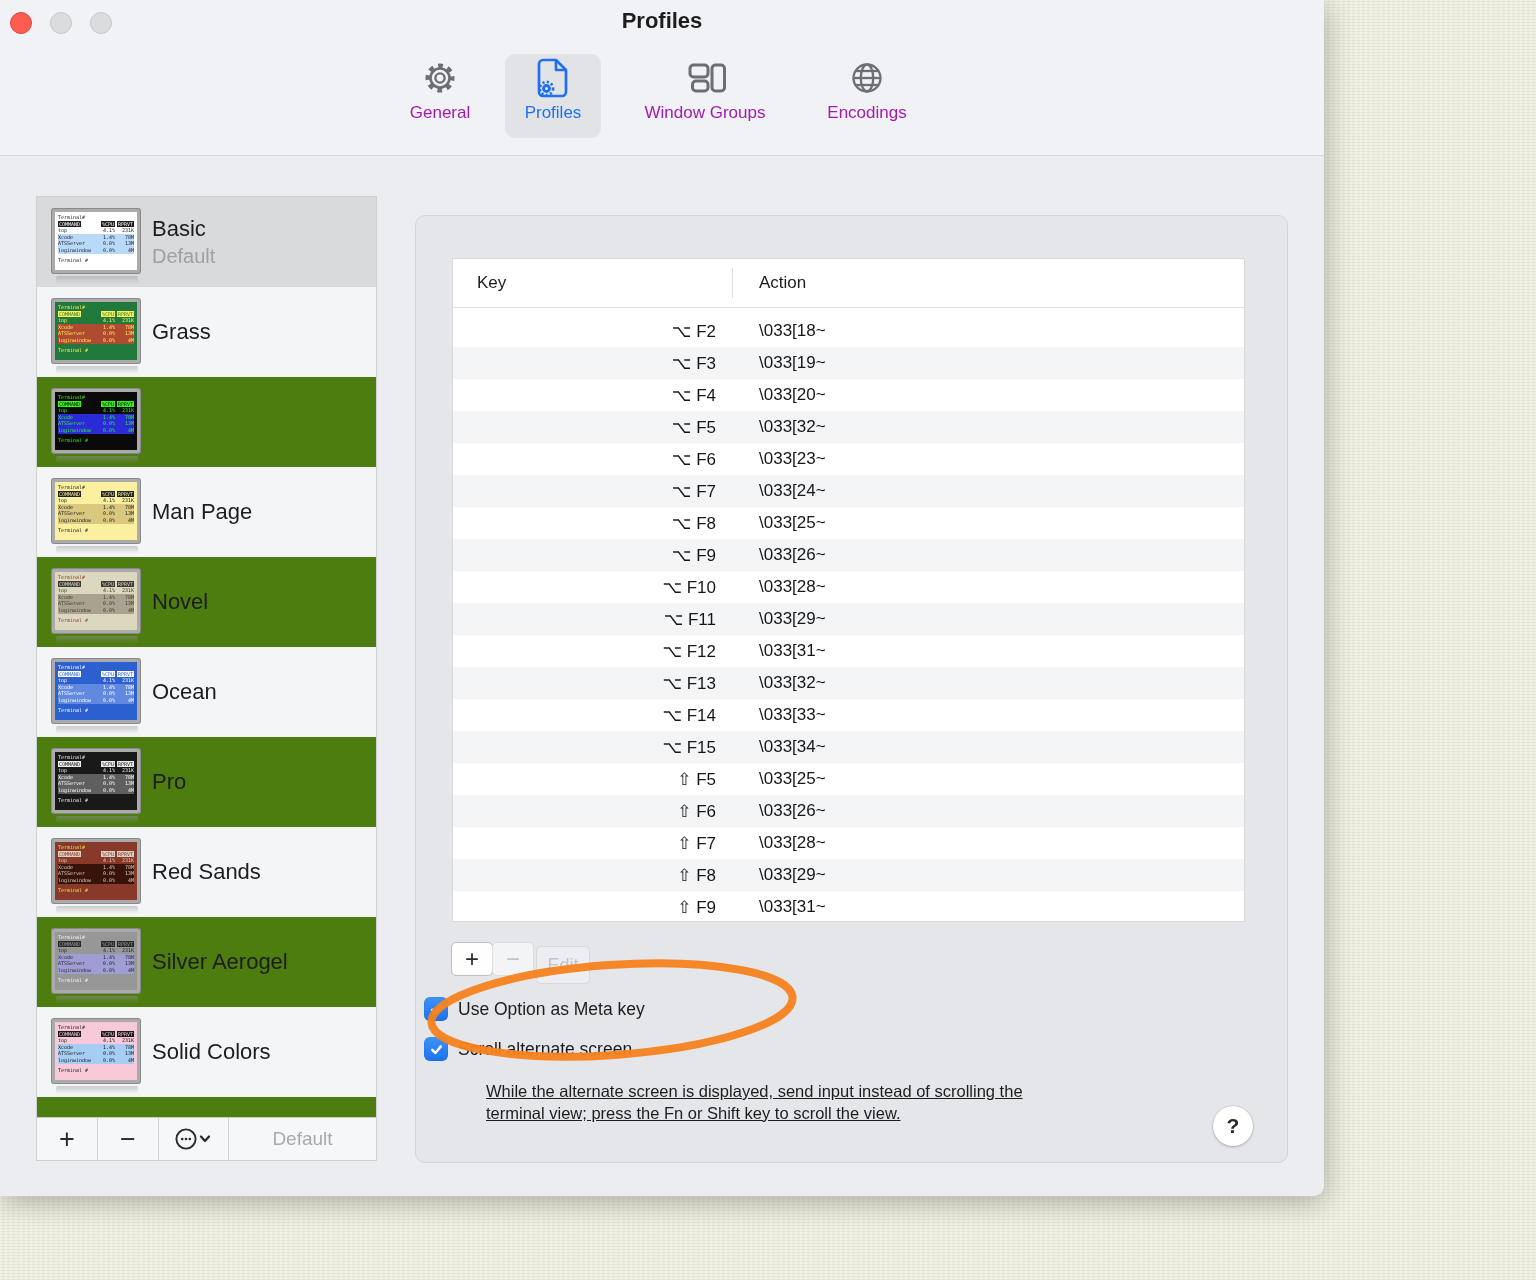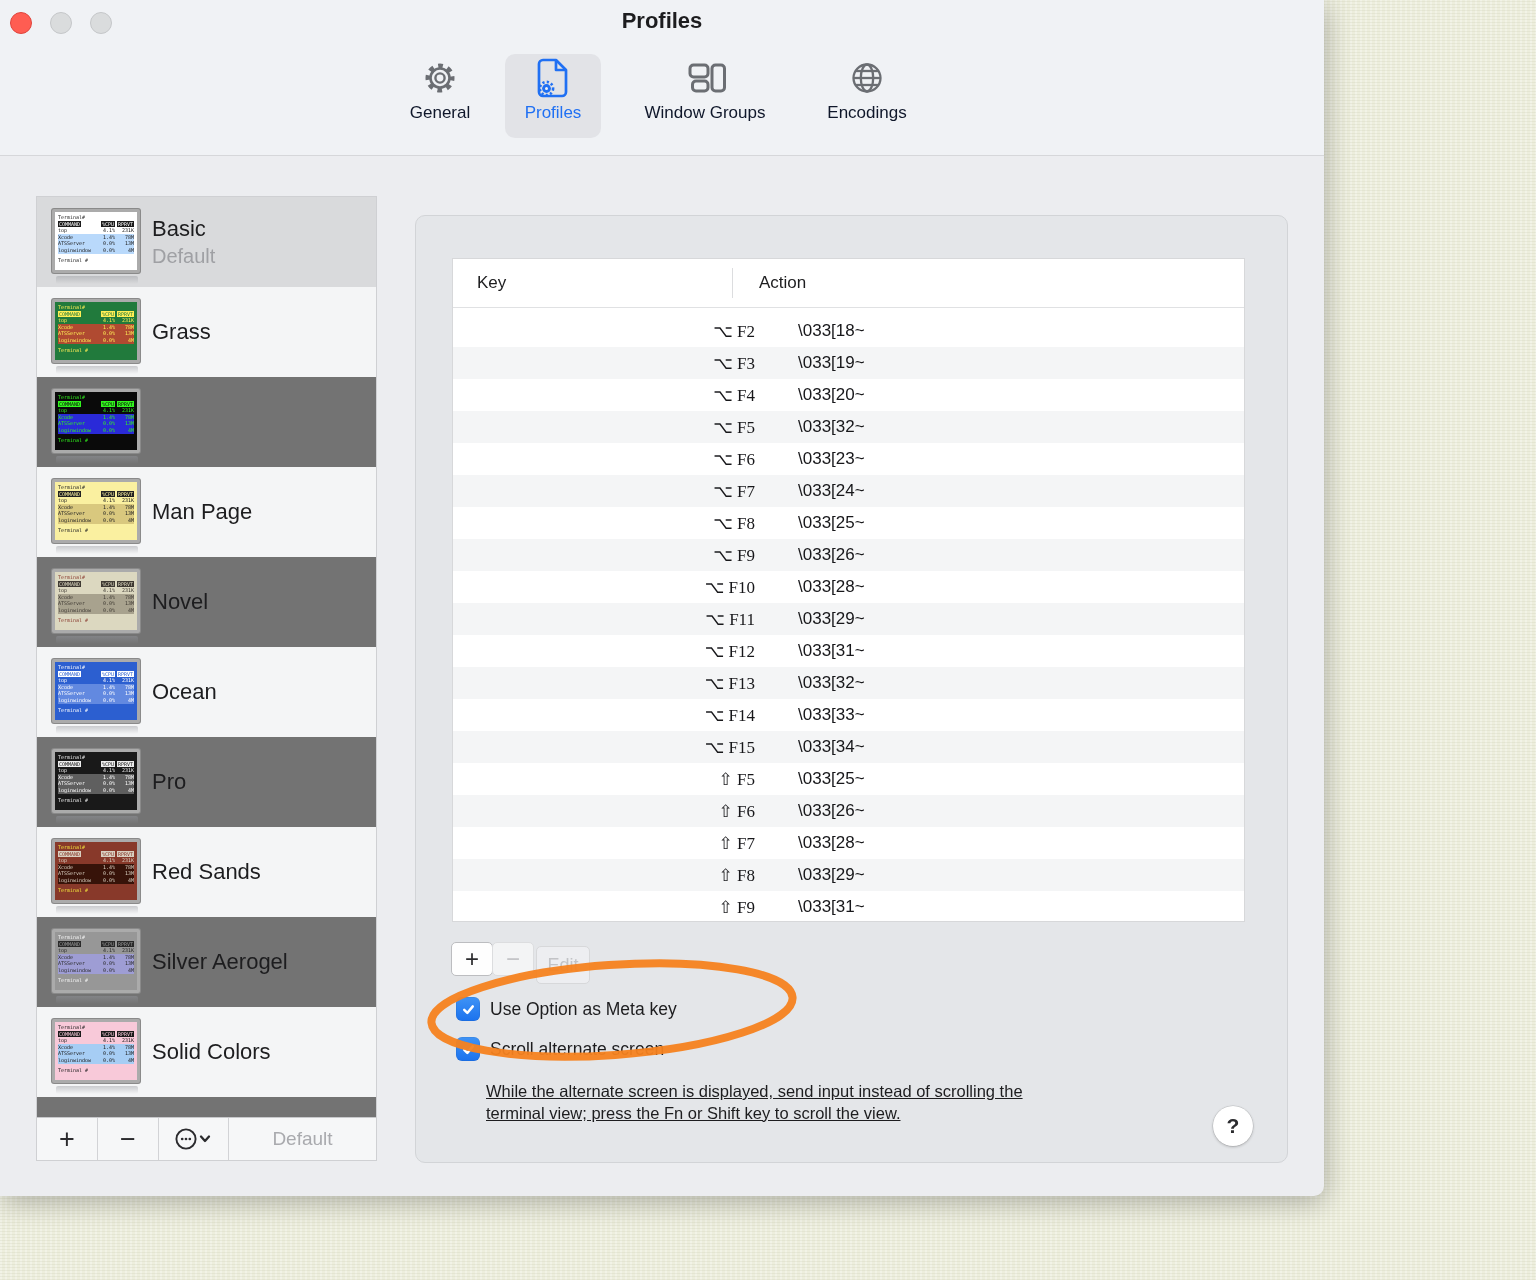--- a/index.html
+++ b/index.html
@@ -25,7 +25,7 @@
   .win-title{position:absolute;top:8px;left:0;width:1324px;text-align:center;font-size:22px;font-weight:700;color:#1d1d1f;}
   .tb-item{position:absolute;top:54px;height:84px;display:flex;flex-direction:column;align-items:center;justify-content:flex-start;border-radius:10px;cursor:default;}
   .tb-item .ticon{height:48px;display:flex;align-items:center;justify-content:center;}
-  .tb-item .tlabel{font-size:17px;color:#0f172a;margin-top:1px;white-space:nowrap;}
+  .tb-item .tlabel{font-size:17px;color:#a21caf;margin-top:1px;white-space:nowrap;}
   .tb-item.selected{background:#e2e3e7;}
   .tb-item.selected .tlabel{color:#2070f3;}
   

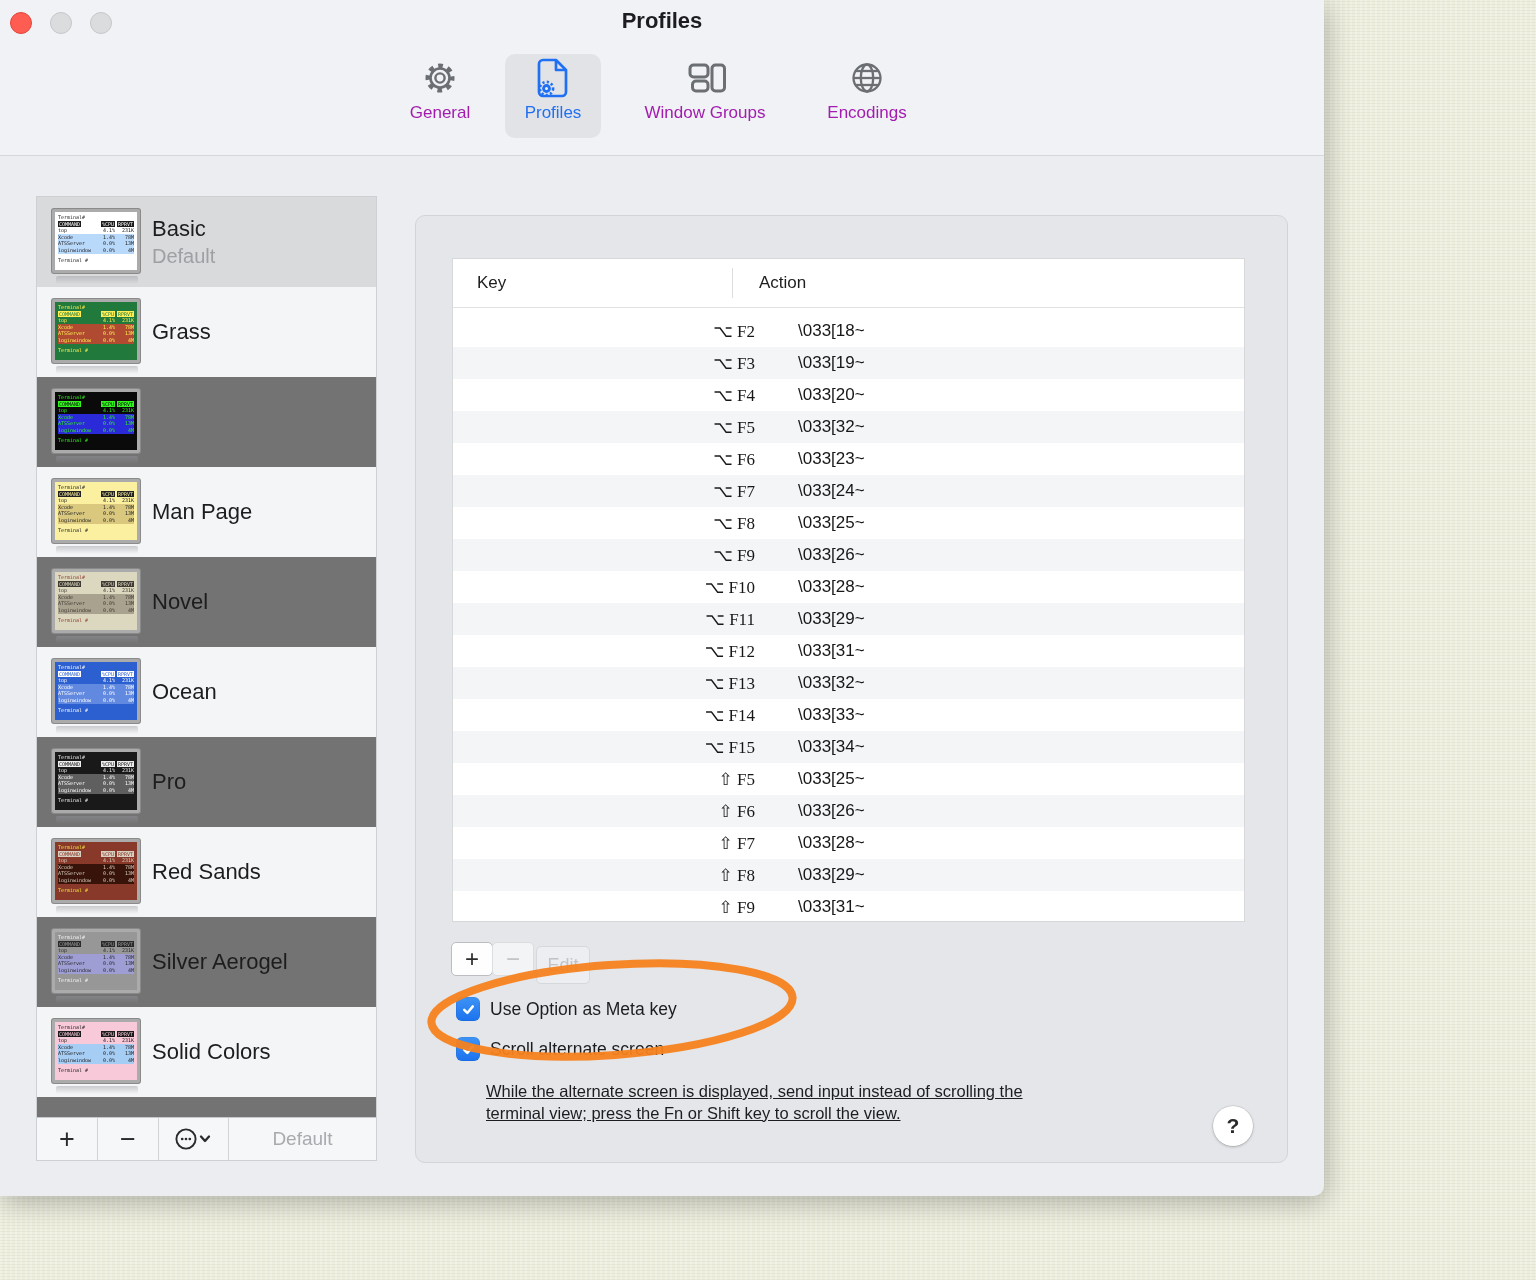--- a/index.html
+++ b/index.html
@@ -29,7 +29,7 @@
   .tb-item.selected{background:#e2e3e7;}
   .tb-item.selected .tlabel{color:#2070f3;}
   
-  #sidebar{position:absolute;left:36px;top:196px;width:341px;height:965px;background:#737373;border:1px solid #cfd0d3;box-sizing:border-box;}
+  #sidebar{position:absolute;left:36px;top:196px;width:341px;height:965px;background:#4d7c0f;border:1px solid #cfd0d3;box-sizing:border-box;}
   #profile-list{position:absolute;left:0;top:0;right:0;height:921px;overflow:hidden;}
   .p-item{height:90px;position:relative;}
   .p-item.stripe{background:#f4f5f6;}

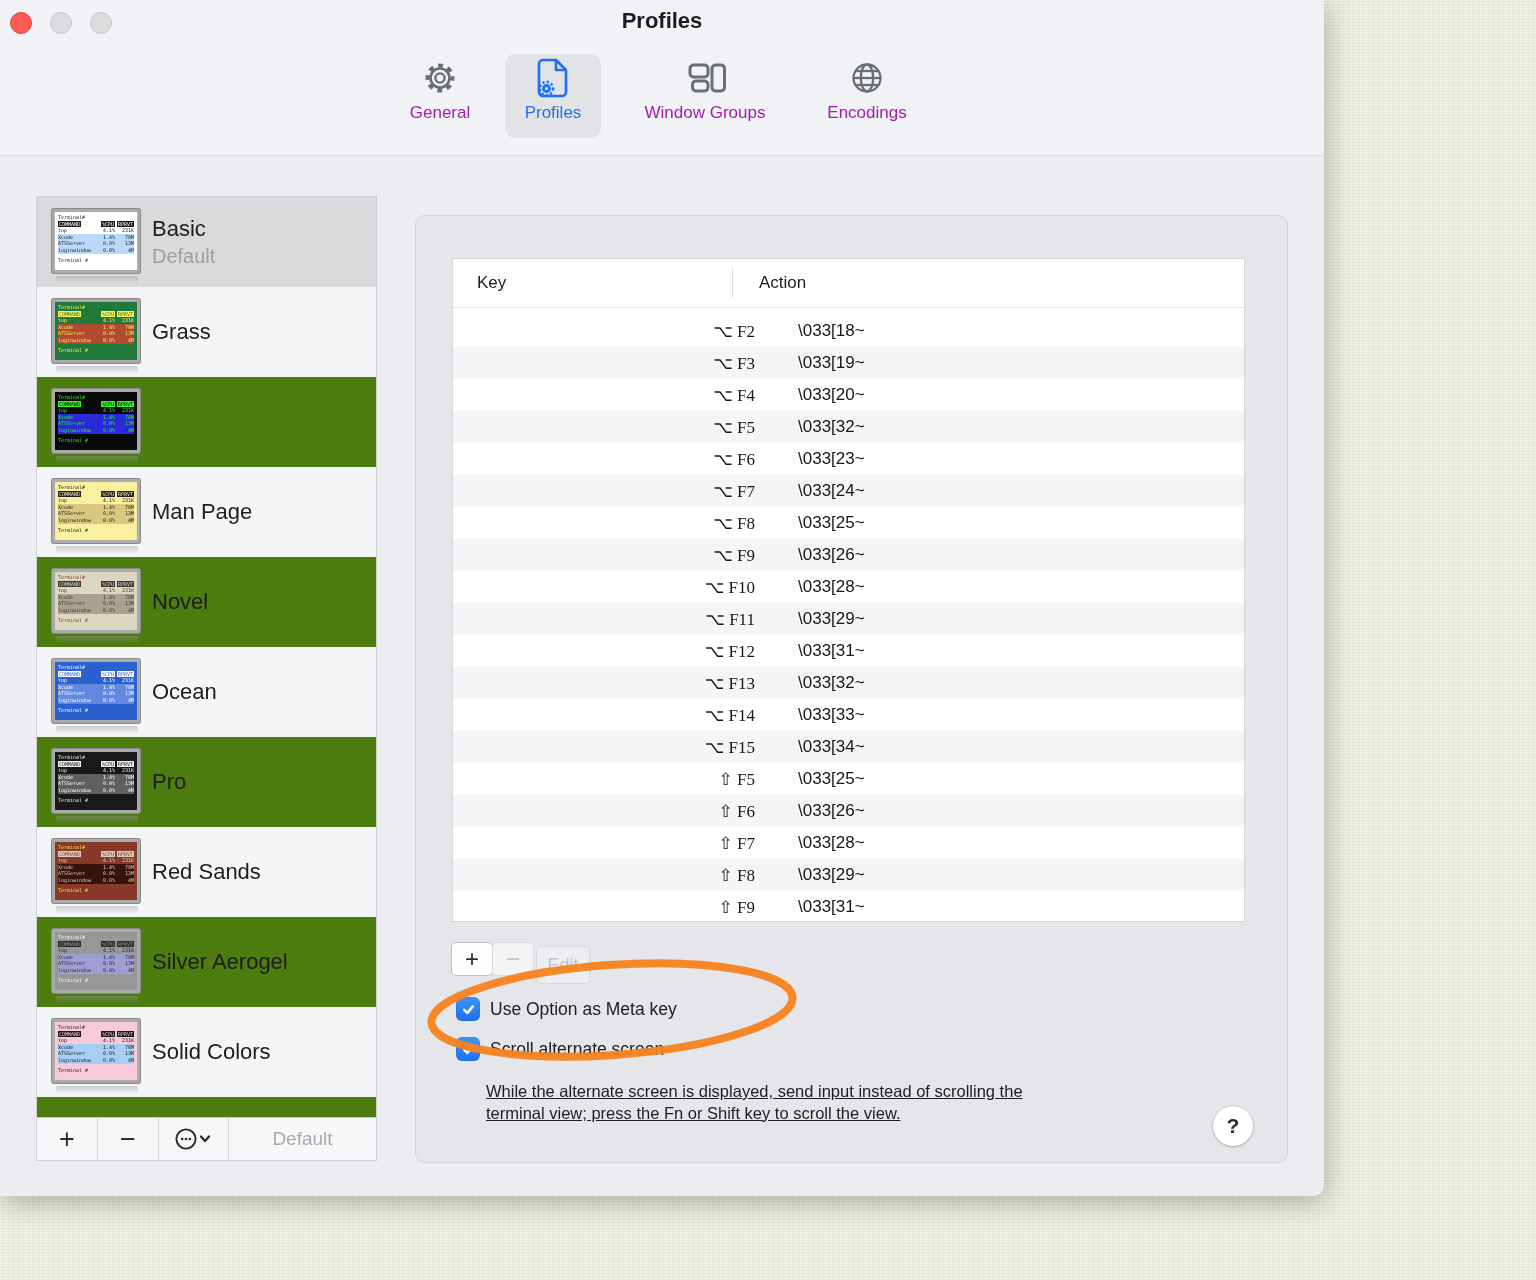--- a/index.html
+++ b/index.html
@@ -71,7 +71,7 @@
   .rows{position:absolute;left:0;right:0;top:56px;}
   .trow{height:32px;display:flex;align-items:center;font-size:17px;color:#17171a;}
   .trow.alt{background:#f4f5f6;}
-  .td-key{width:263px;text-align:right;font-family:Liberation Serif, serif;margin-left:39px;}
+  .td-key{width:263px;text-align:right;font-family:Liberation Sans, sans-serif;}
   .td-action{padding-left:43px;}
   
   .mini-btn{position:absolute;display:flex;align-items:center;justify-content:center;border-radius:5px;box-sizing:border-box;z-index:4;}

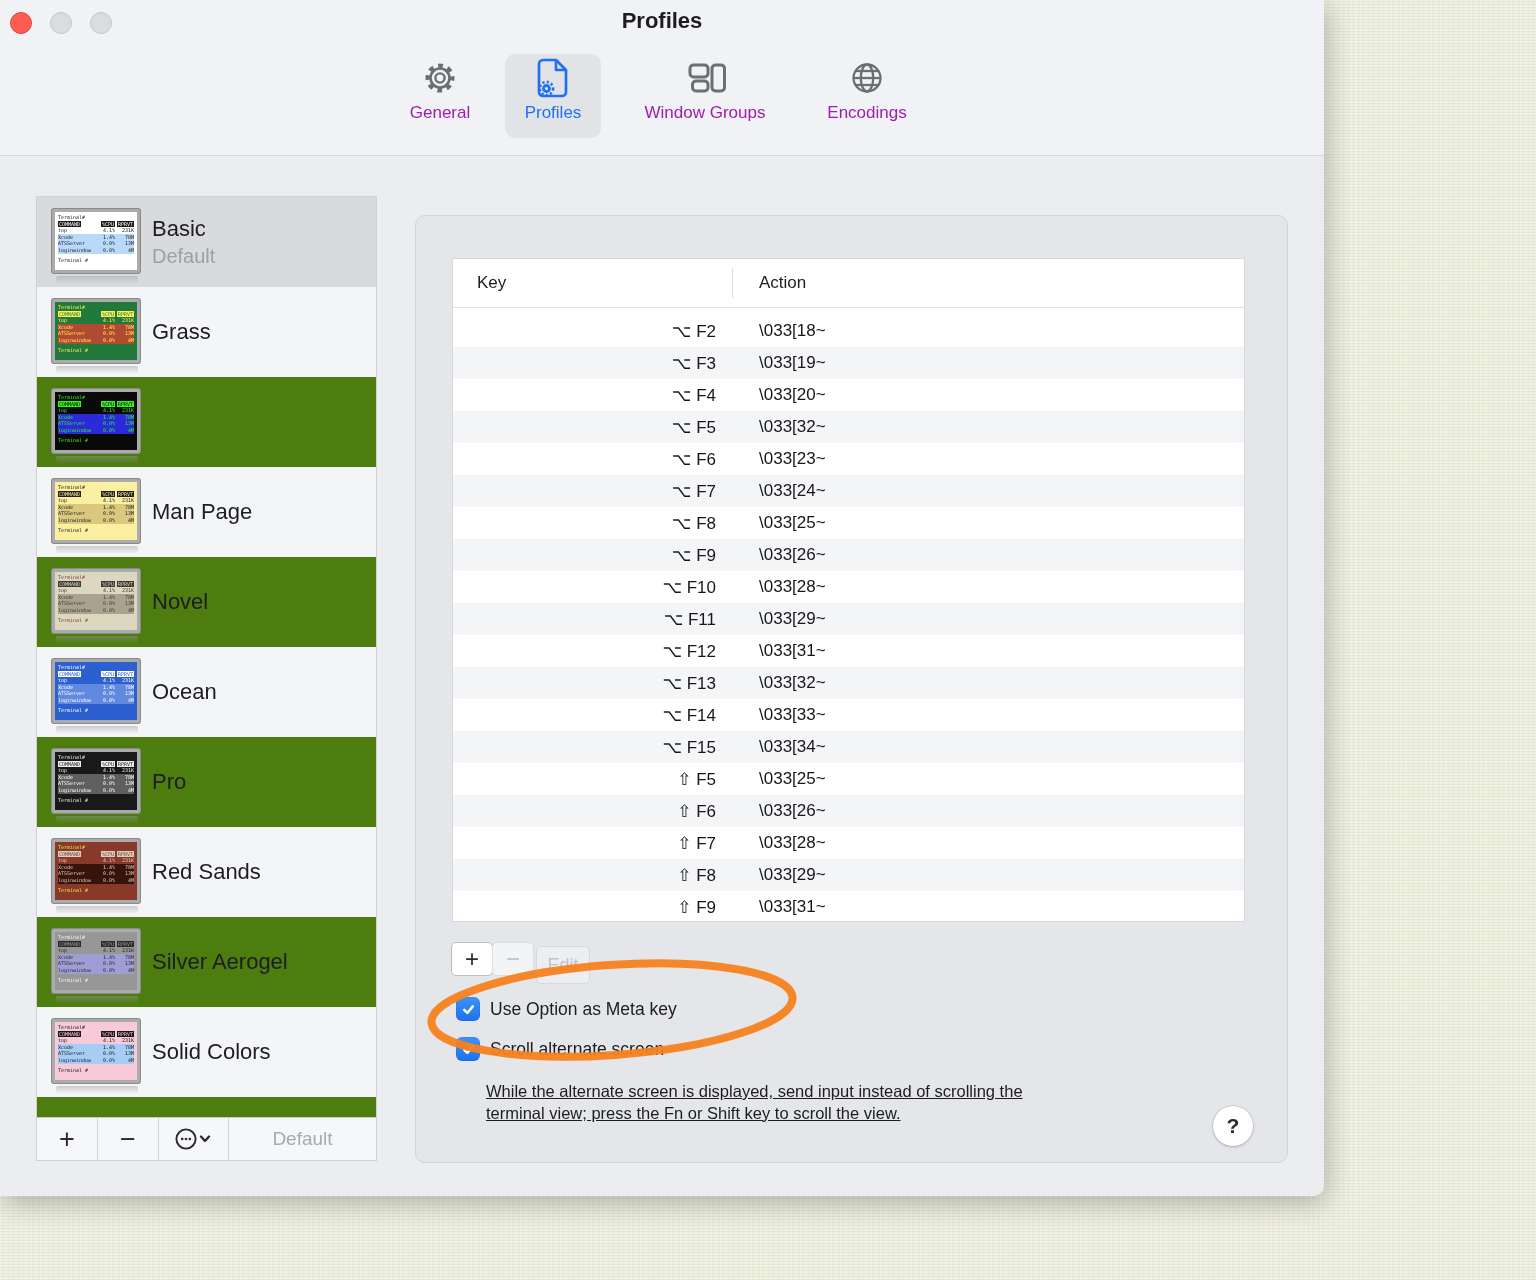--- a/index.html
+++ b/index.html
@@ -79,7 +79,7 @@
   #btn-row-remove{left:492px;top:942px;width:42px;height:34px;background:#f3f4f5;border:1px solid #dcdddf;font-size:24px;color:#c2c3c6;font-weight:300;}
   #btn-row-edit{left:536px;top:946px;width:54px;height:38px;background:#edeef1;border:1px solid #d7d8da;font-size:18px;color:#c2c3c6;}
   
-  .cb-row{position:absolute;left:456px;display:flex;align-items:center;z-index:4;}
+  .cb-row{position:absolute;left:424px;display:flex;align-items:center;z-index:4;}
   #cb-row-1{top:997px;}
   #cb-row-2{top:1037px;}
   .cb{width:24px;height:24px;border-radius:6px;background:linear-gradient(#3f93f5,#1b72ee);display:flex;align-items:center;justify-content:center;box-shadow:inset 0 0 0 0.5px rgba(0,0,0,0.10);}

